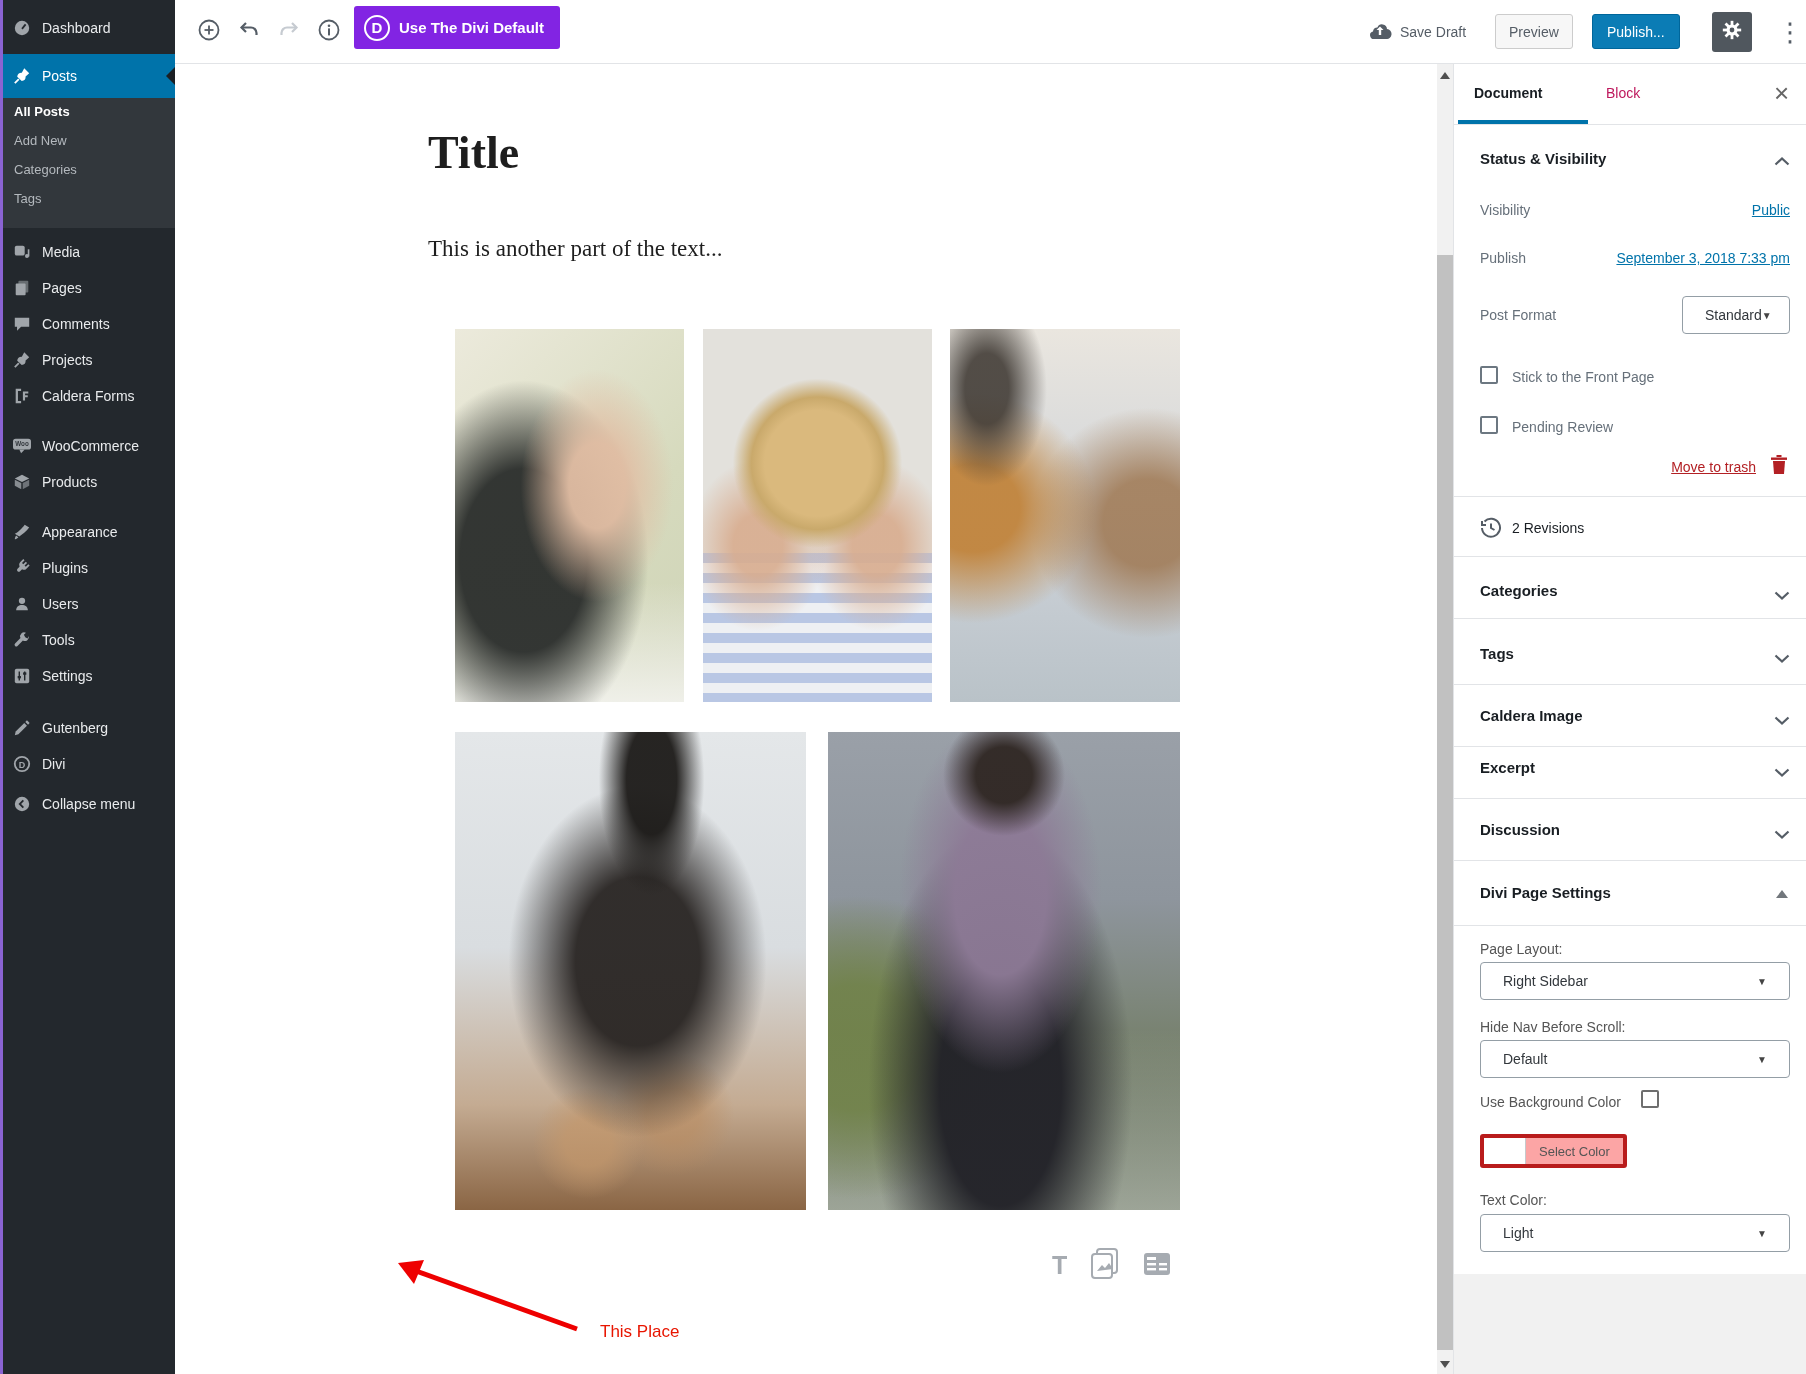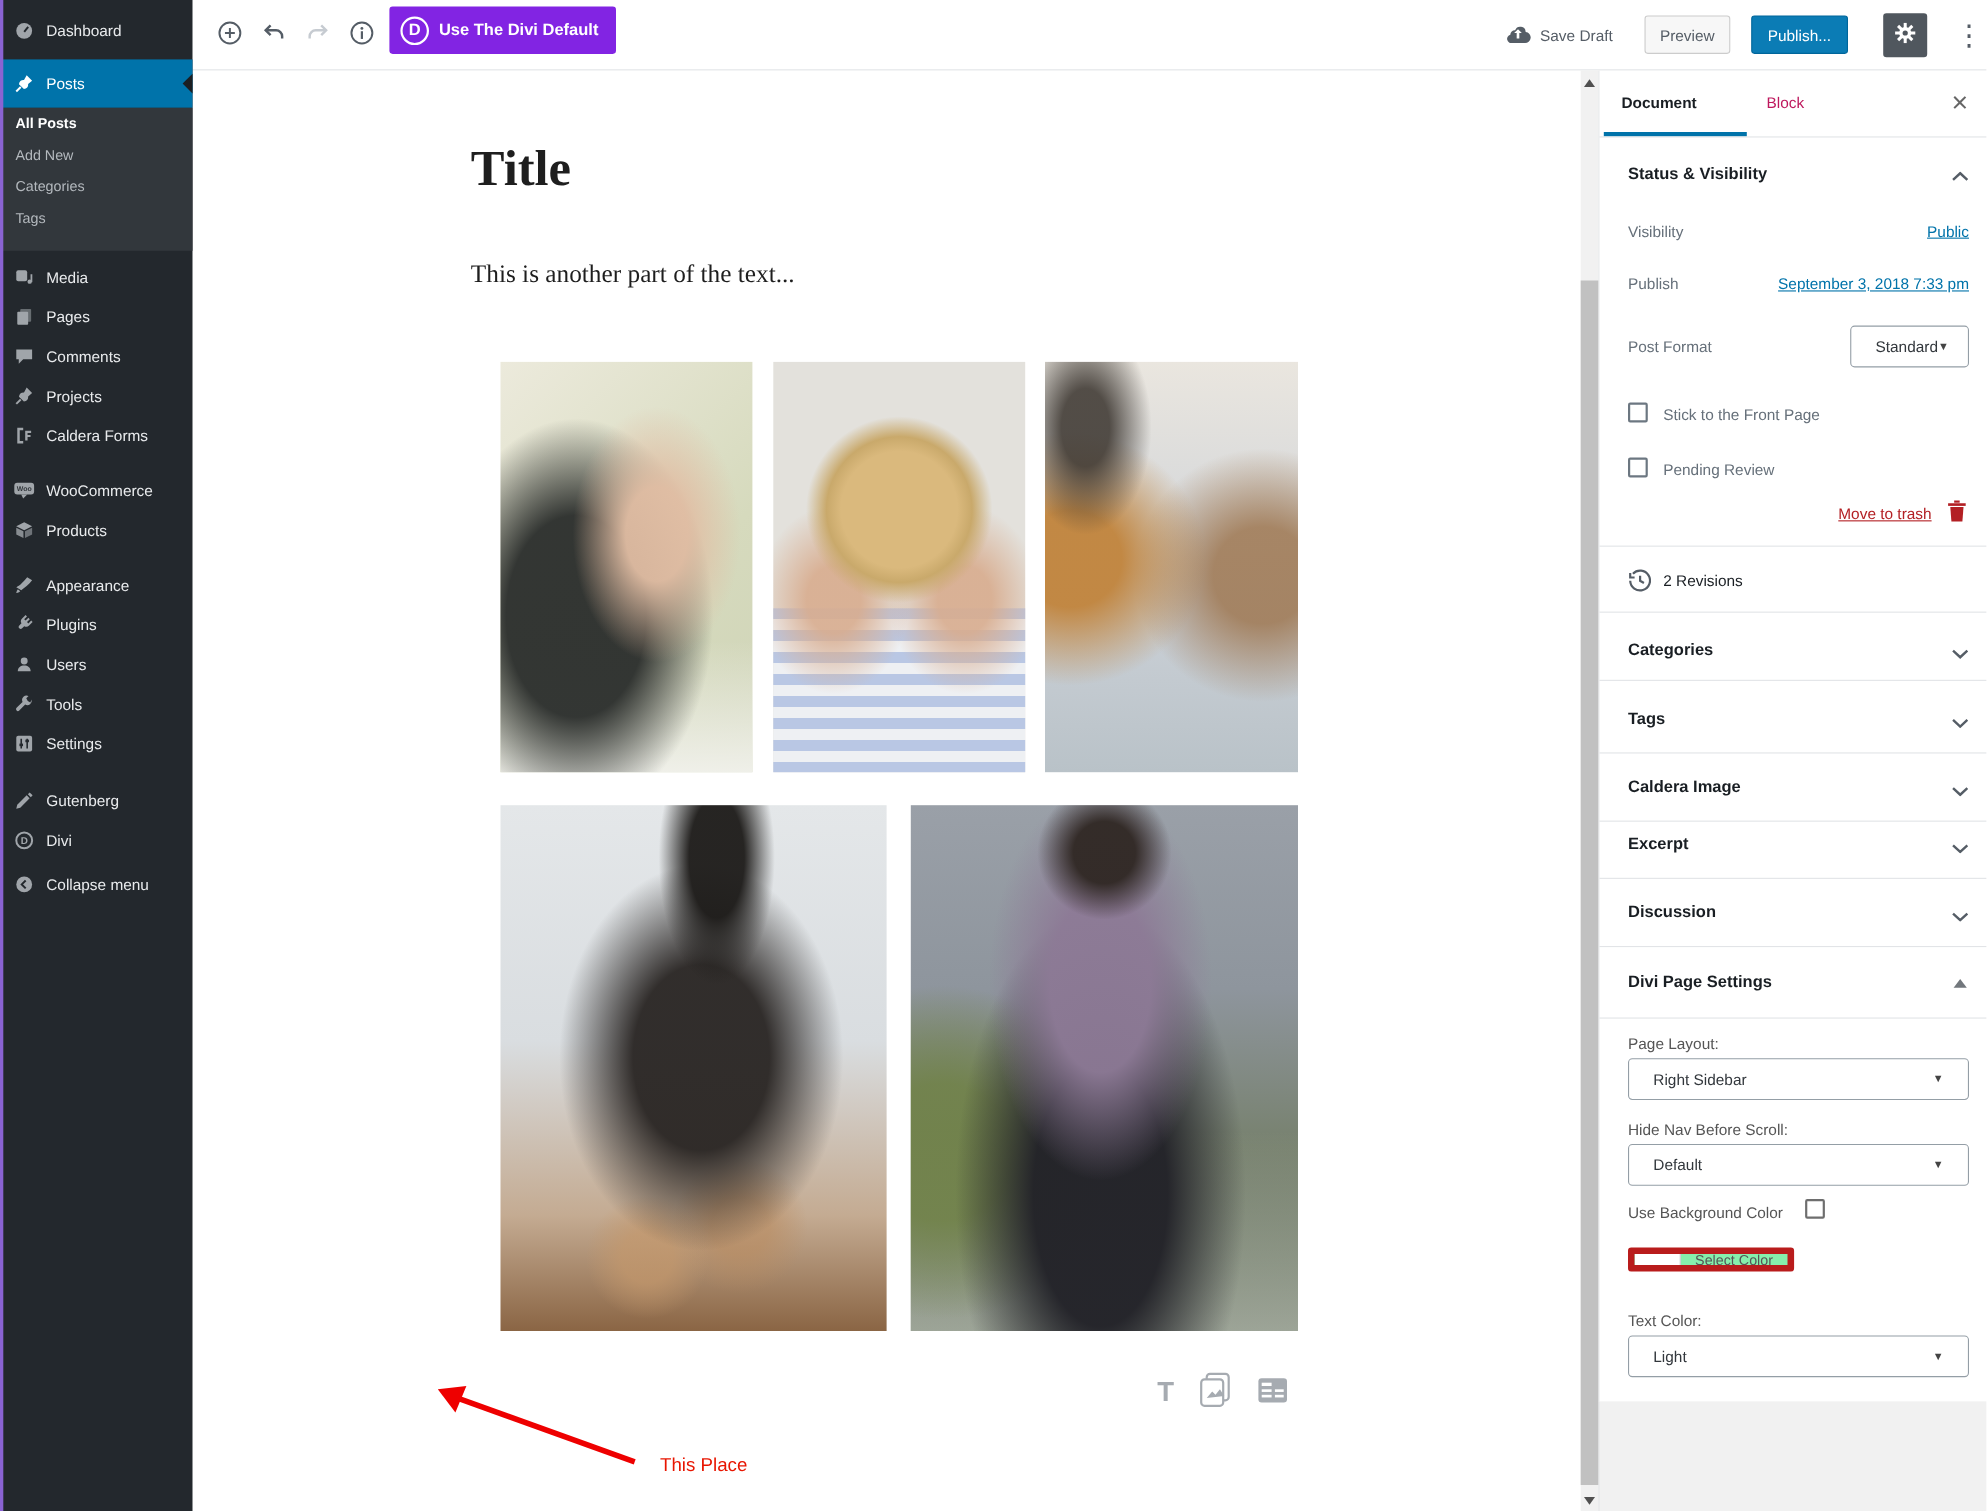--- a/index.html
+++ b/index.html
@@ -95,7 +95,7 @@
   .trash-link { font-size:14px; color:#b32024; text-decoration:underline; cursor:pointer; }
   .chev { cursor:pointer; }
   .tri-up-small { width:0; height:0; border-left:6px solid transparent; border-right:6px solid transparent; border-bottom:8px solid #72777c; cursor:pointer; }
-  .select-color { position:absolute; left:1480px; top:1134px; height:22px; display:flex; border:6px solid #b91c1c; border-radius:3px; overflow:hidden; cursor:pointer; z-index:7; background:#86efac; }
+  .select-color { position:absolute; left:1480px; top:1134px; height:34px; display:flex; border:4px solid #b91c1c; border-radius:3px; overflow:hidden; cursor:pointer; z-index:7; background:#fca5a5; }
   .sc-swatch { width:42px; background:#fff; border-right:1px solid #c6c9cc; }
   .sc-label { display:flex; align-items:center; padding:0 13px; font-size:13px; color:#555; }
 

